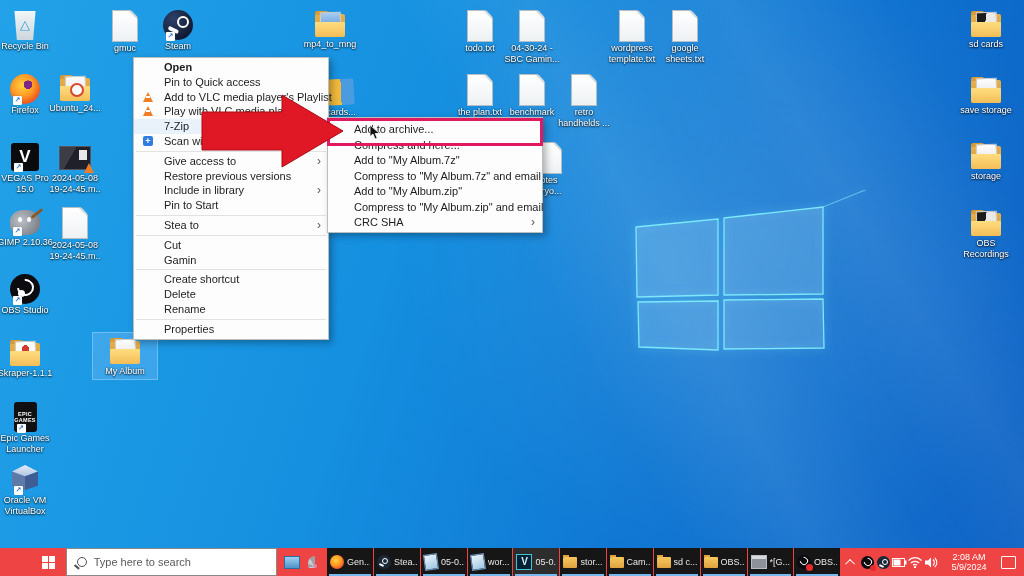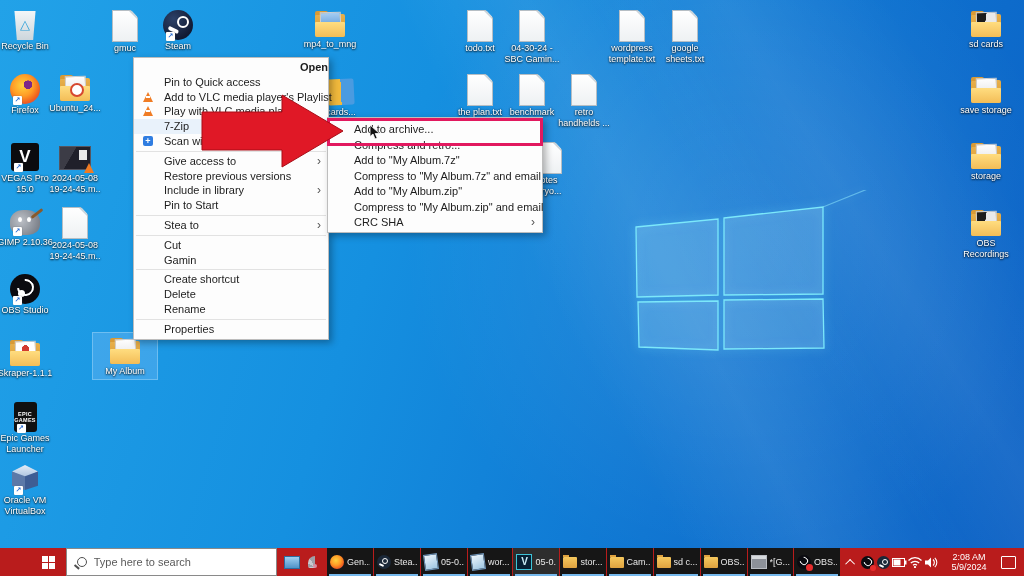--- a/index.html
+++ b/index.html
@@ -83,7 +83,7 @@
   .cmenu{position:absolute;left:133px;top:57px;width:194px;background:#fdfdfd;border:1px solid #bdbdbd;
     box-shadow:3px 3px 7px rgba(0,0,0,.3);padding:2px 0;z-index:30;font-size:11px;color:#1d1d1d;}
   .cm-item{position:relative;height:14.8px;line-height:14.8px;padding-left:30px;white-space:nowrap;}
-  .cm-item.bold{font-weight:bold;text-align:right;}
+  .cm-item.bold{font-weight:bold;}
   .cm-item.hl{background:#e9f2fb;}
   .cm-sep{height:1px;background:#e2e2e2;margin:2px 2px;}
   .cm-arrow{position:absolute;right:7px;top:0;color:#555;font-size:12px;}

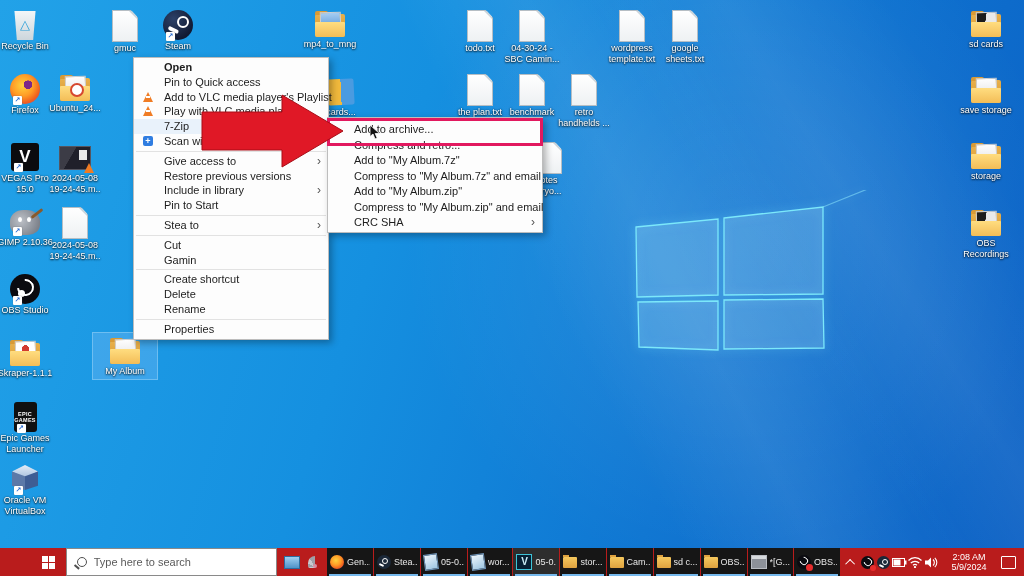--- a/index.html
+++ b/index.html
@@ -347,7 +347,7 @@
   <div class="smenu">
     <div class="red-box"></div>
     <div class="sm-item first"><span>Add to archive...</span></div>
-    <div class="sm-item"><span>Compress and retro...</span></div>
+    <div class="sm-item"><span>Compress and here...</span></div>
     <div class="sm-item"><span>Add to "My Album.7z"</span></div>
     <div class="sm-item"><span>Compress to "My Album.7z" and email</span></div>
     <div class="sm-item"><span>Add to "My Album.zip"</span></div>

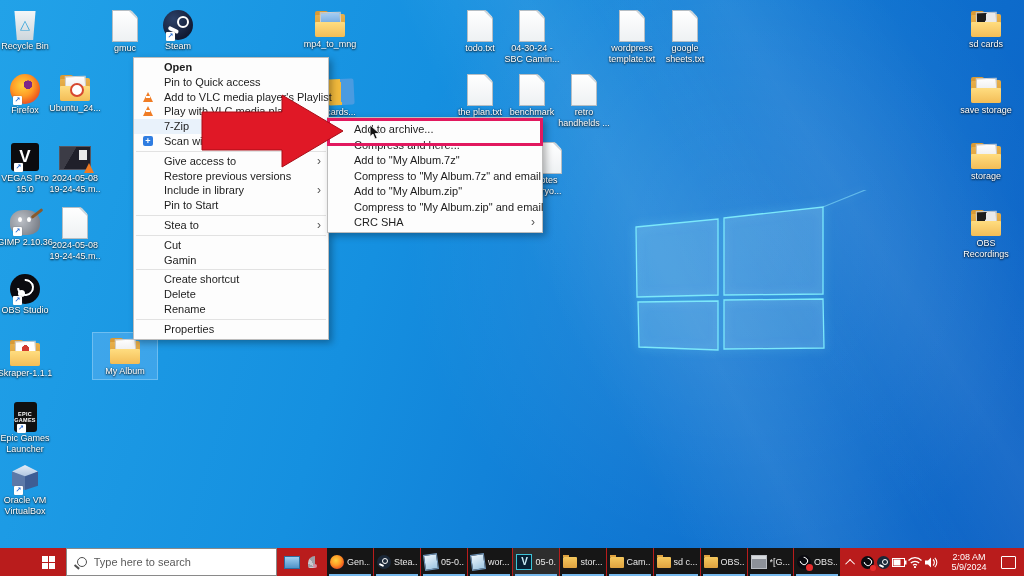--- a/index.html
+++ b/index.html
@@ -104,7 +104,7 @@
   .cursor{position:absolute;left:370px;top:125px;z-index:55;}
 
   
-  .taskbar{position:absolute;left:0;right:0;bottom:0;height:28px;background:#b91c1c;display:flex;align-items:center;z-index:60;padding-left:32px;}
+  .taskbar{position:absolute;left:0;right:0;bottom:0;height:28px;background:#ef4444;display:flex;align-items:center;z-index:60;padding-left:32px;}
   .tb-start{width:38px;height:28px;display:flex;align-items:center;justify-content:center;}
   .win-glyph{display:grid;grid-template-columns:6px 6px;grid-template-rows:6px 6px;gap:1px;}
   .win-glyph i{background:#fff;}

